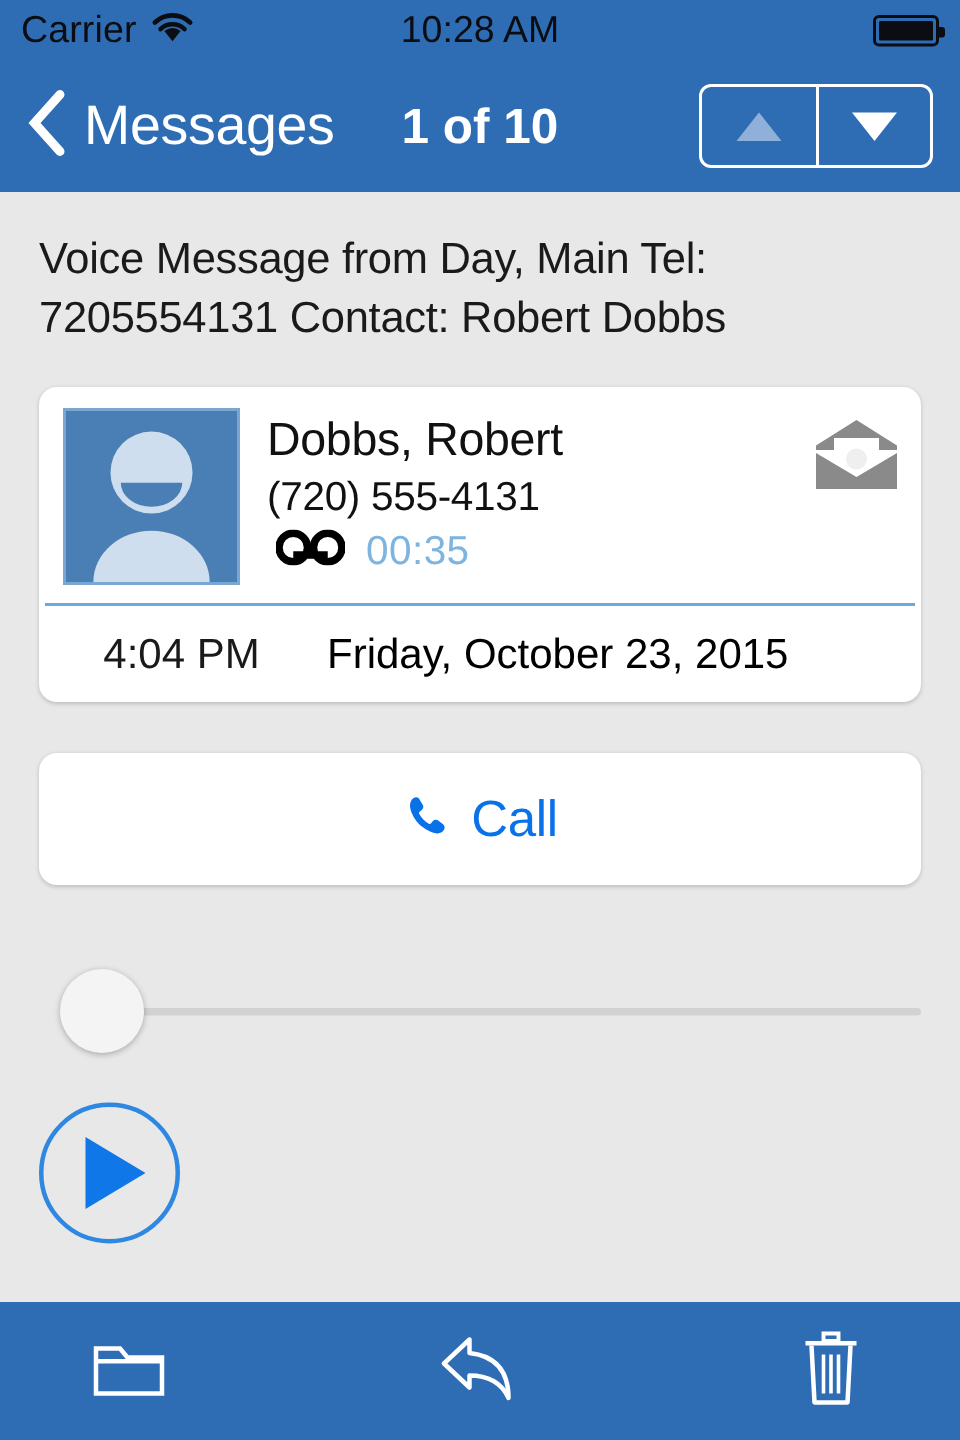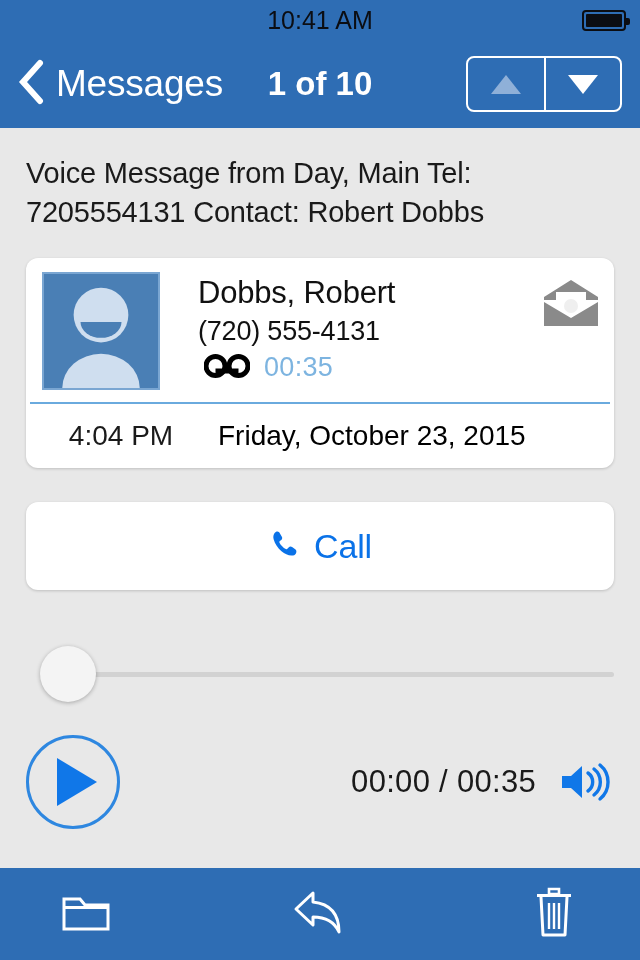--- a/index.html
+++ b/index.html
@@ -367,6 +367,16 @@
 <div id="app">
 
   <div class="status-bar">
+    <div class="status-left">
+      <span class="status-carrier">Carrier</span>
+      <span class="wifi-icon">
+        <svg width="30" height="22" viewBox="0 0 30 22">
+          <path d="M15 20.5 L9.6 13.6 a8.6 8.6 0 0 1 10.8 0 Z" fill="#0b0d12"></path>
+          <path d="M3.2 8.0 a17 17 0 0 1 23.6 0" stroke="#0b0d12" stroke-width="3.1" fill="none" stroke-linecap="round"></path>
+          <path d="M7.0 12.4 a11.6 11.6 0 0 1 16 0" stroke="#0b0d12" stroke-width="3.0" fill="none" stroke-linecap="round"></path>
+        </svg>
+      </span>
+    </div>
     <div class="status-time">10:41 AM</div>
     <div class="status-right">
       <div class="battery">

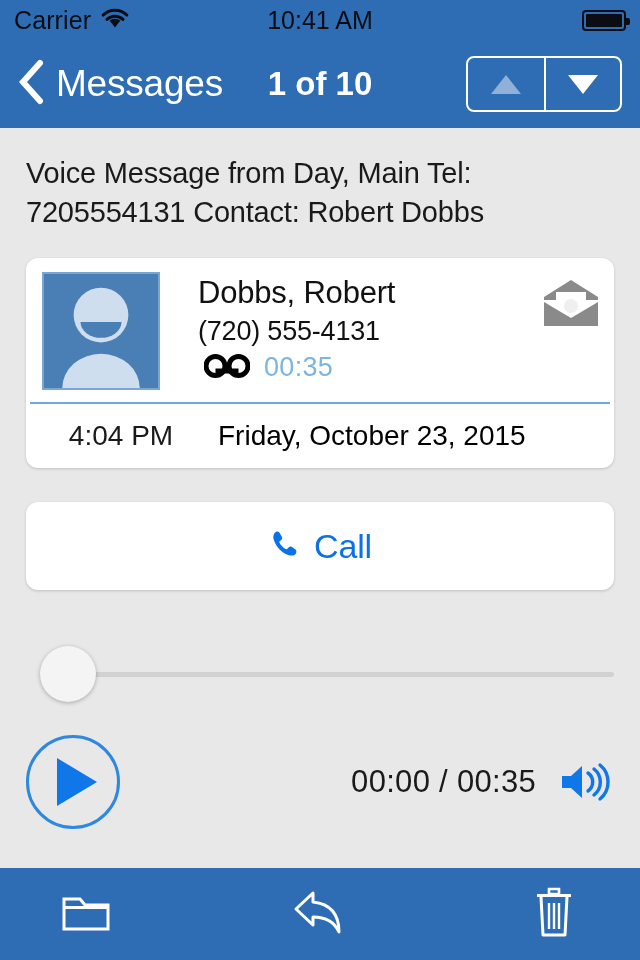--- a/index.html
+++ b/index.html
@@ -377,7 +377,7 @@
         </svg>
       </span>
     </div>
-    <div class="status-time">10:41 AM</div>
+    <div class="status-time">10:28 AM</div>
     <div class="status-right">
       <div class="battery">
         <div class="battery-fill"></div>

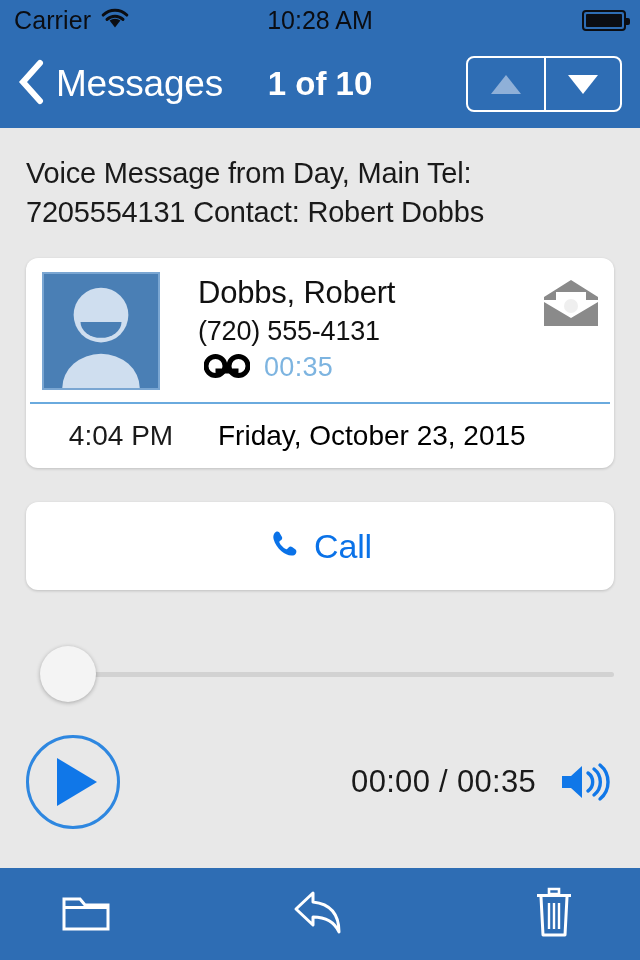--- a/index.html
+++ b/index.html
@@ -173,7 +173,6 @@
     display: flex;
     padding: 14px 16px 12px 16px;
     position: relative;
-    gap: 20px;
   }
   .avatar {
     width: 118px;

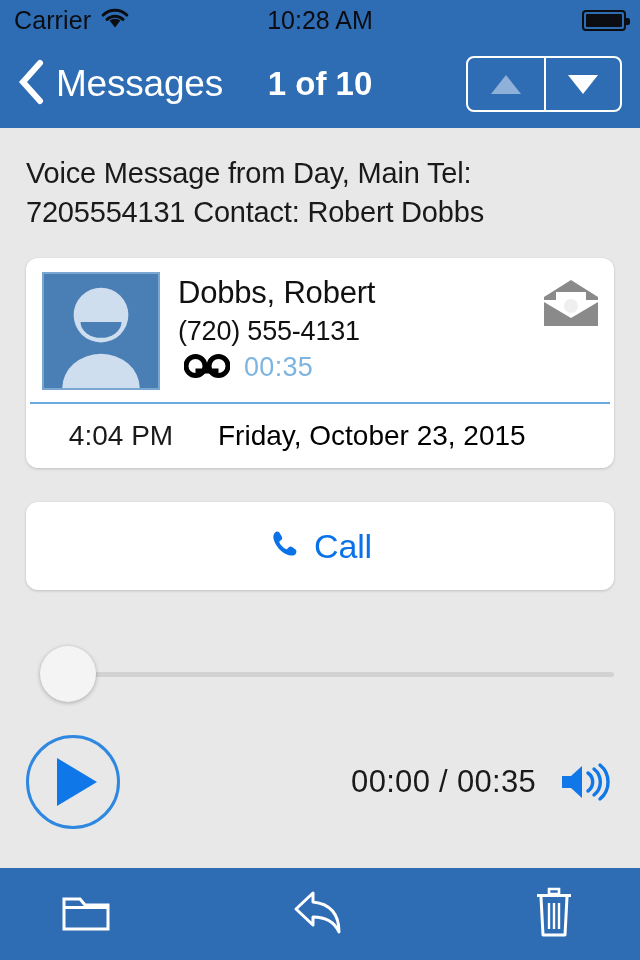--- a/index.html
+++ b/index.html
@@ -473,17 +473,6 @@
         <div class="play-button">
           <span class="play-tri"></span>
         </div>
-        <div class="transport-right">
-          <span class="time-display">00:00 / 00:35</span>
-          <span class="volume-btn">
-            <svg width="54" height="44" viewBox="0 0 54 44">
-              <path d="M4 16 L13 16 L24 6 L24 38 L13 28 L4 28 Z" fill="#1077e8"></path>
-              <path d="M30 13 a11 11 0 0 1 0 18" stroke="#1077e8" stroke-width="3.4" fill="none" stroke-linecap="round"></path>
-              <path d="M36 9 a16.5 16.5 0 0 1 0 26" stroke="#1077e8" stroke-width="3.4" fill="none" stroke-linecap="round"></path>
-              <path d="M42 5 a22 22 0 0 1 0 34" stroke="#1077e8" stroke-width="3.4" fill="none" stroke-linecap="round"></path>
-            </svg>
-          </span>
-        </div>
       </div>
     </div>
   </div>

